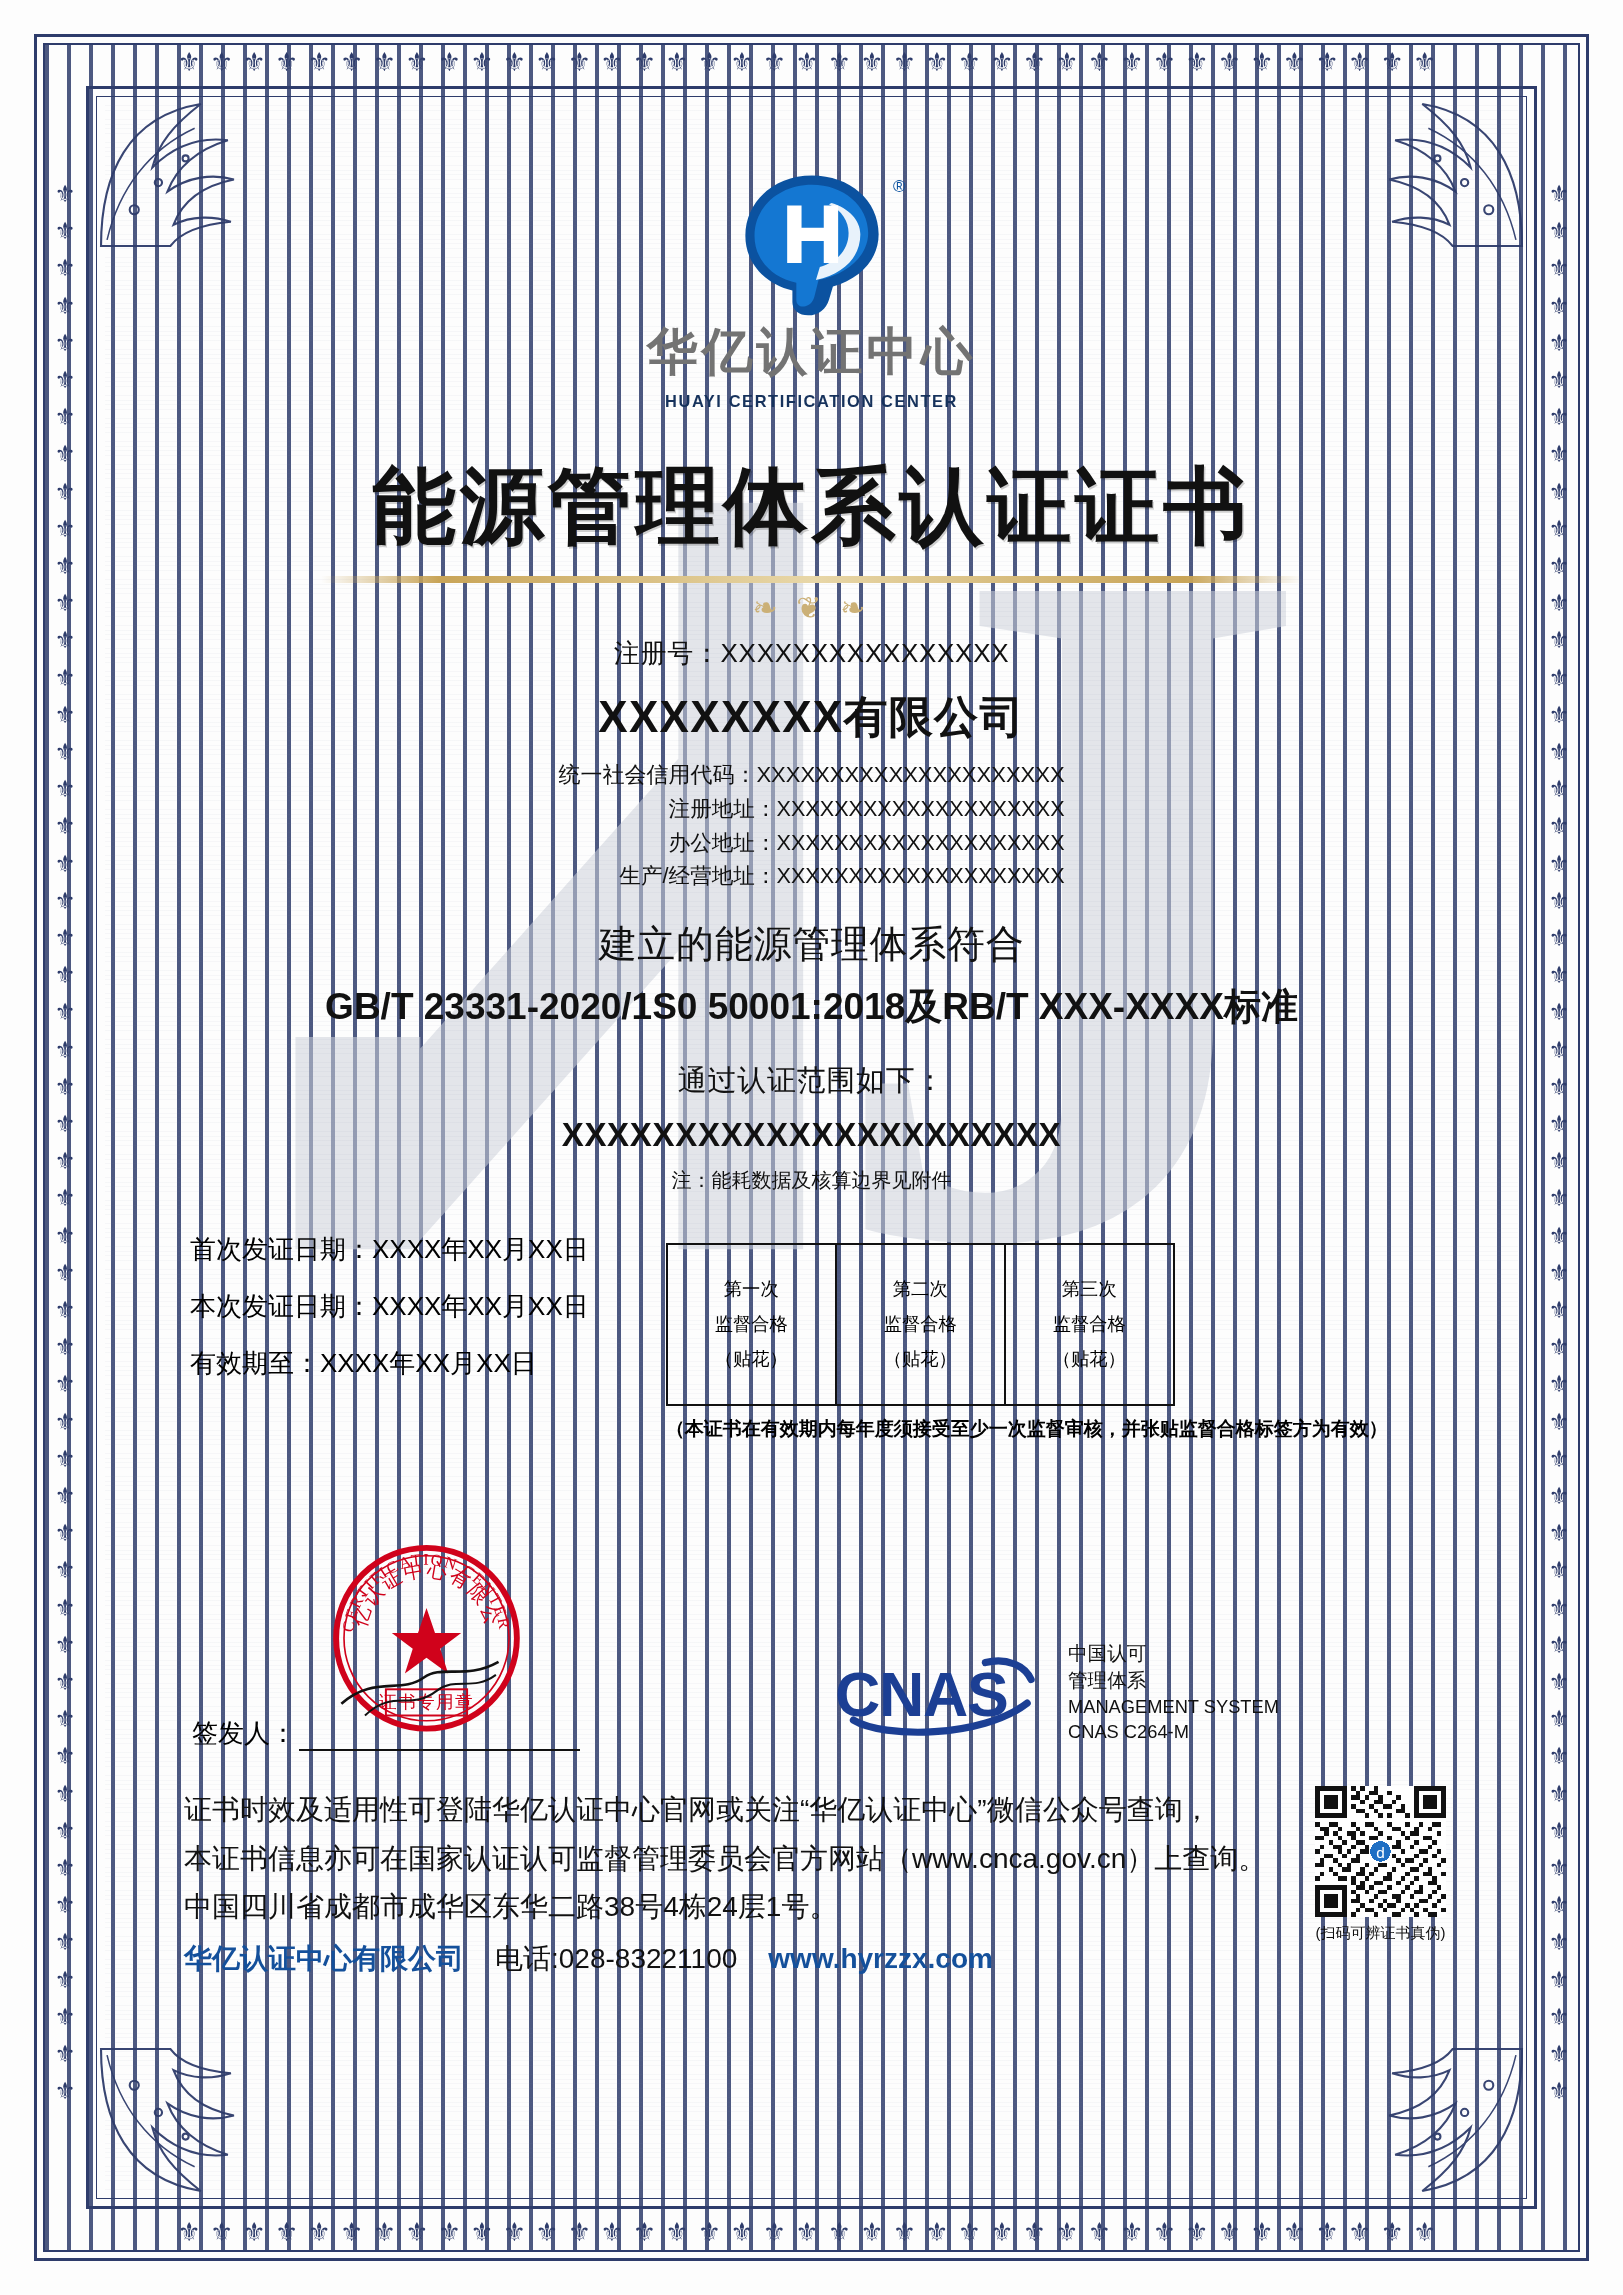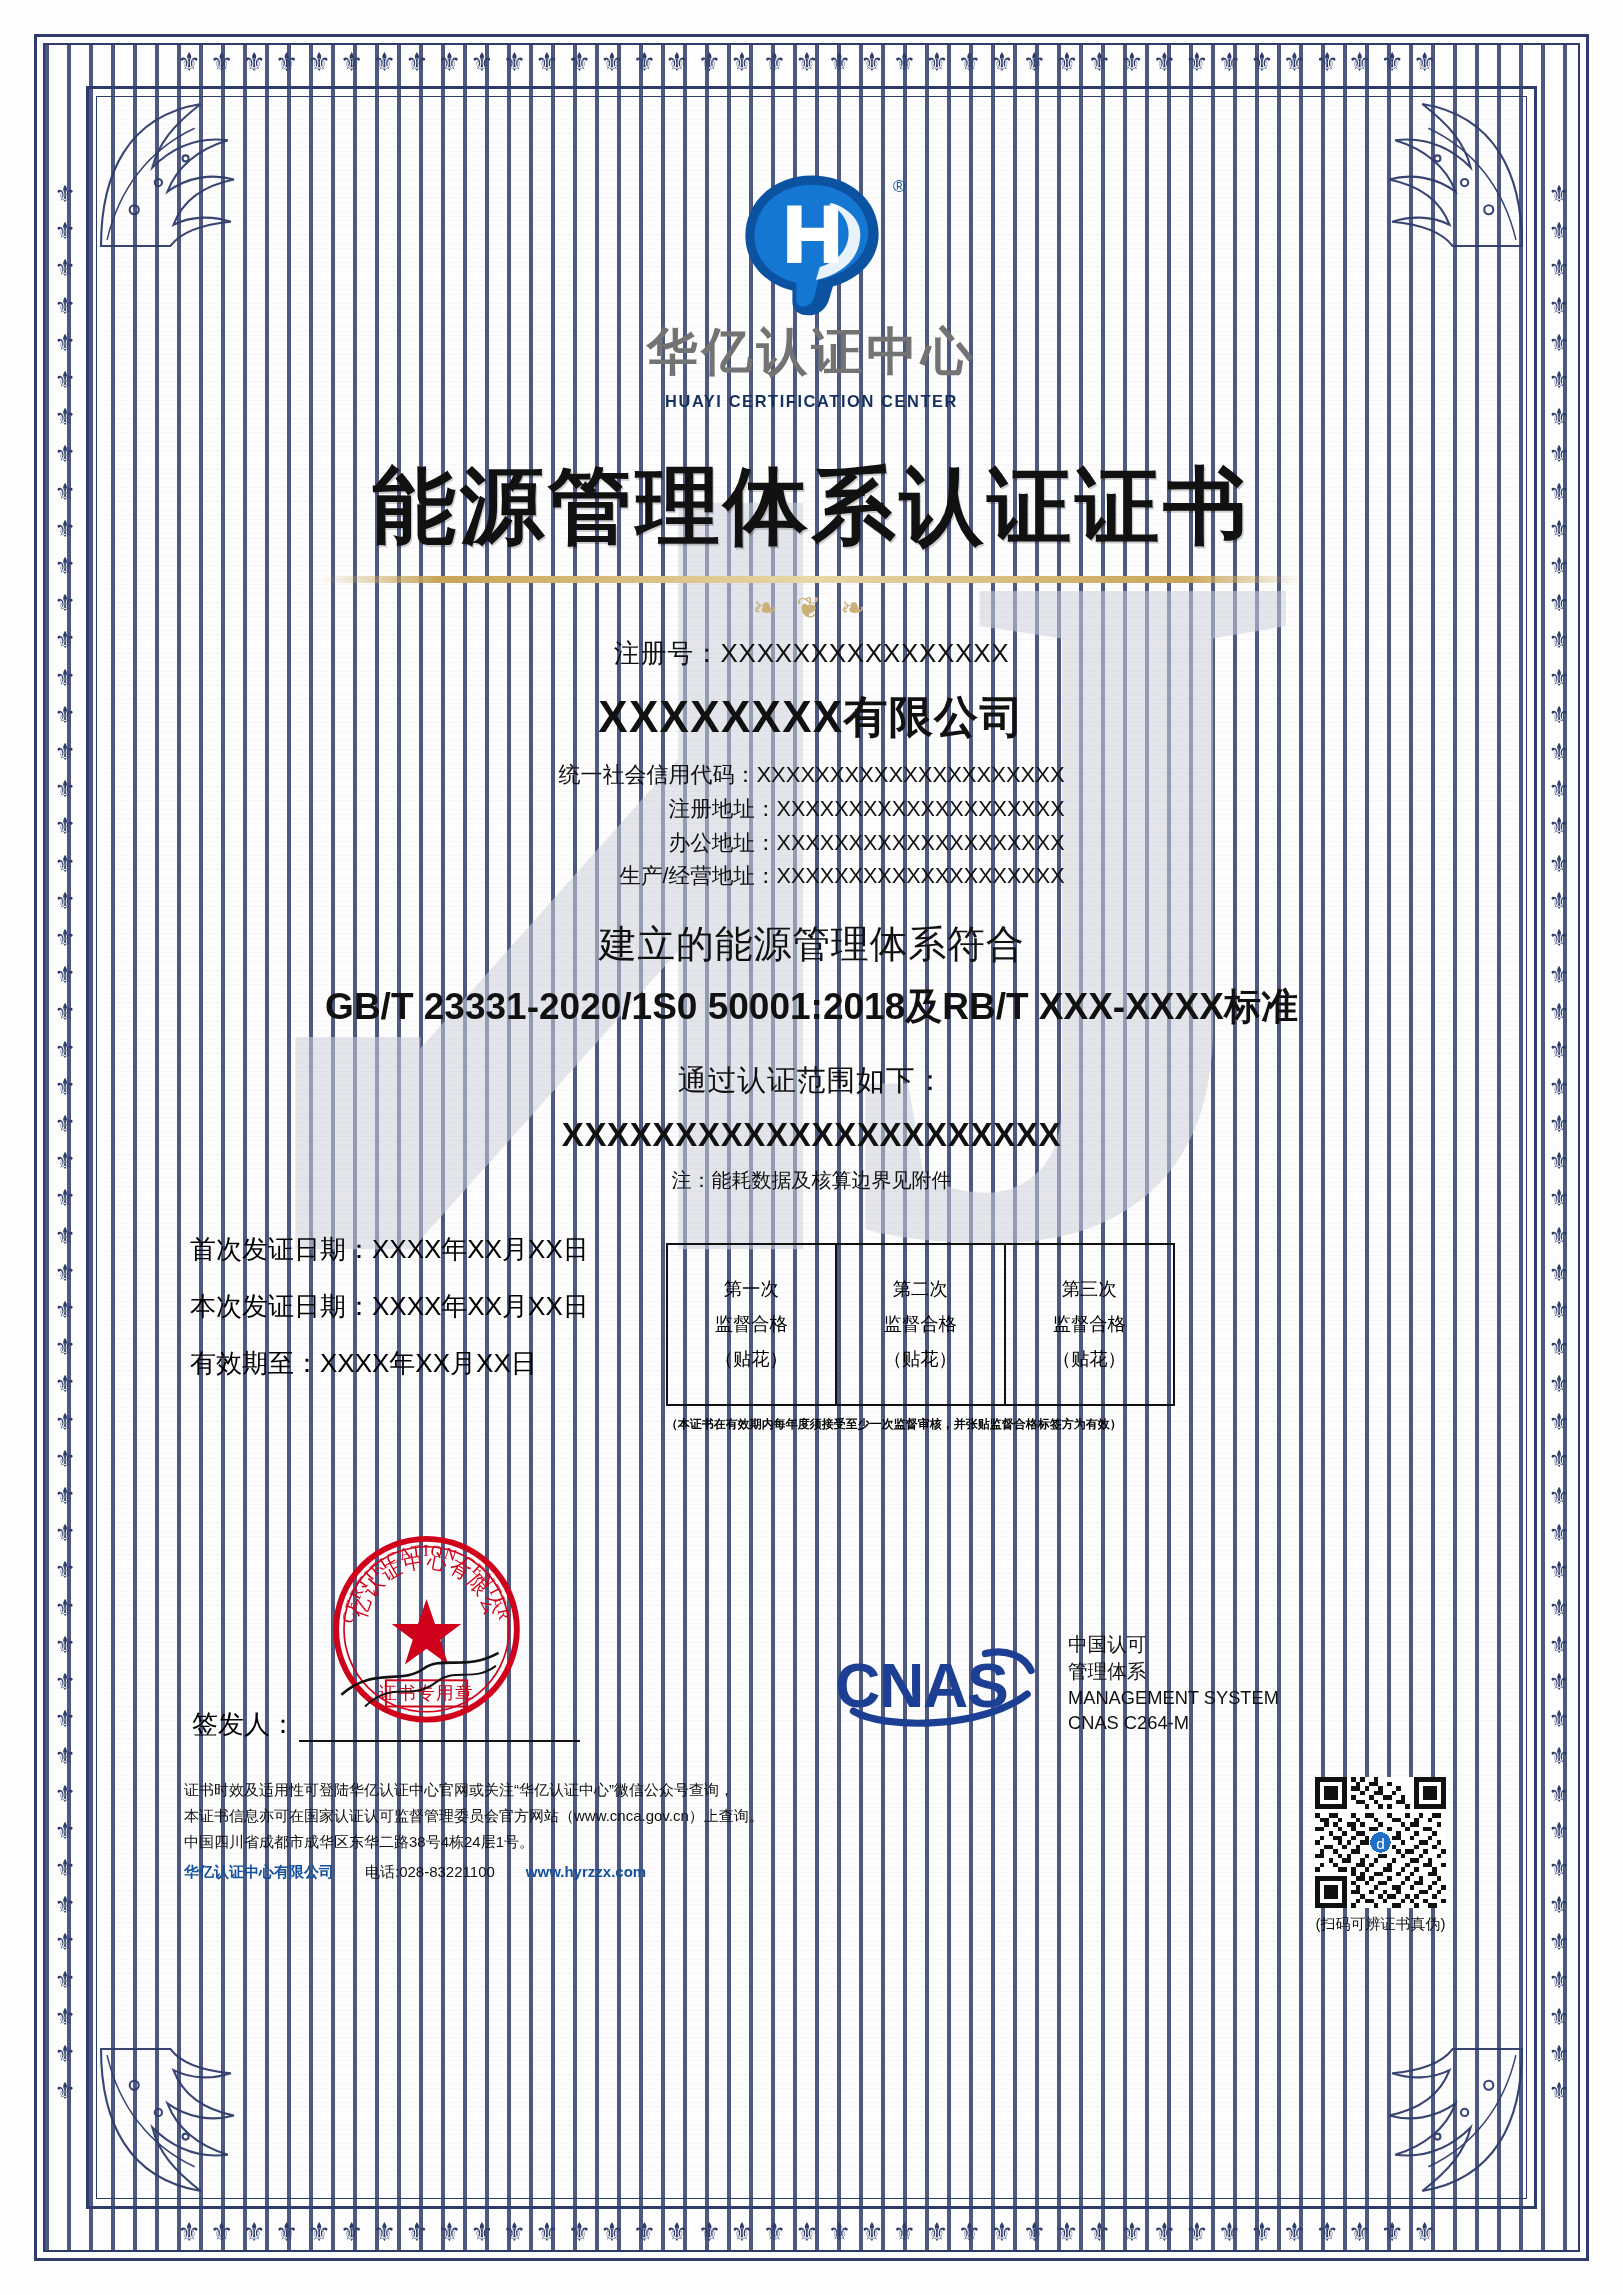--- a/index.html
+++ b/index.html
@@ -281,7 +281,7 @@
   }
   .surv-note {
     margin-top: 10.5px;
-    font-size: 12px;
+    font-size: 19px;
     font-weight: bold;
     text-align: left;
     white-space: nowrap;

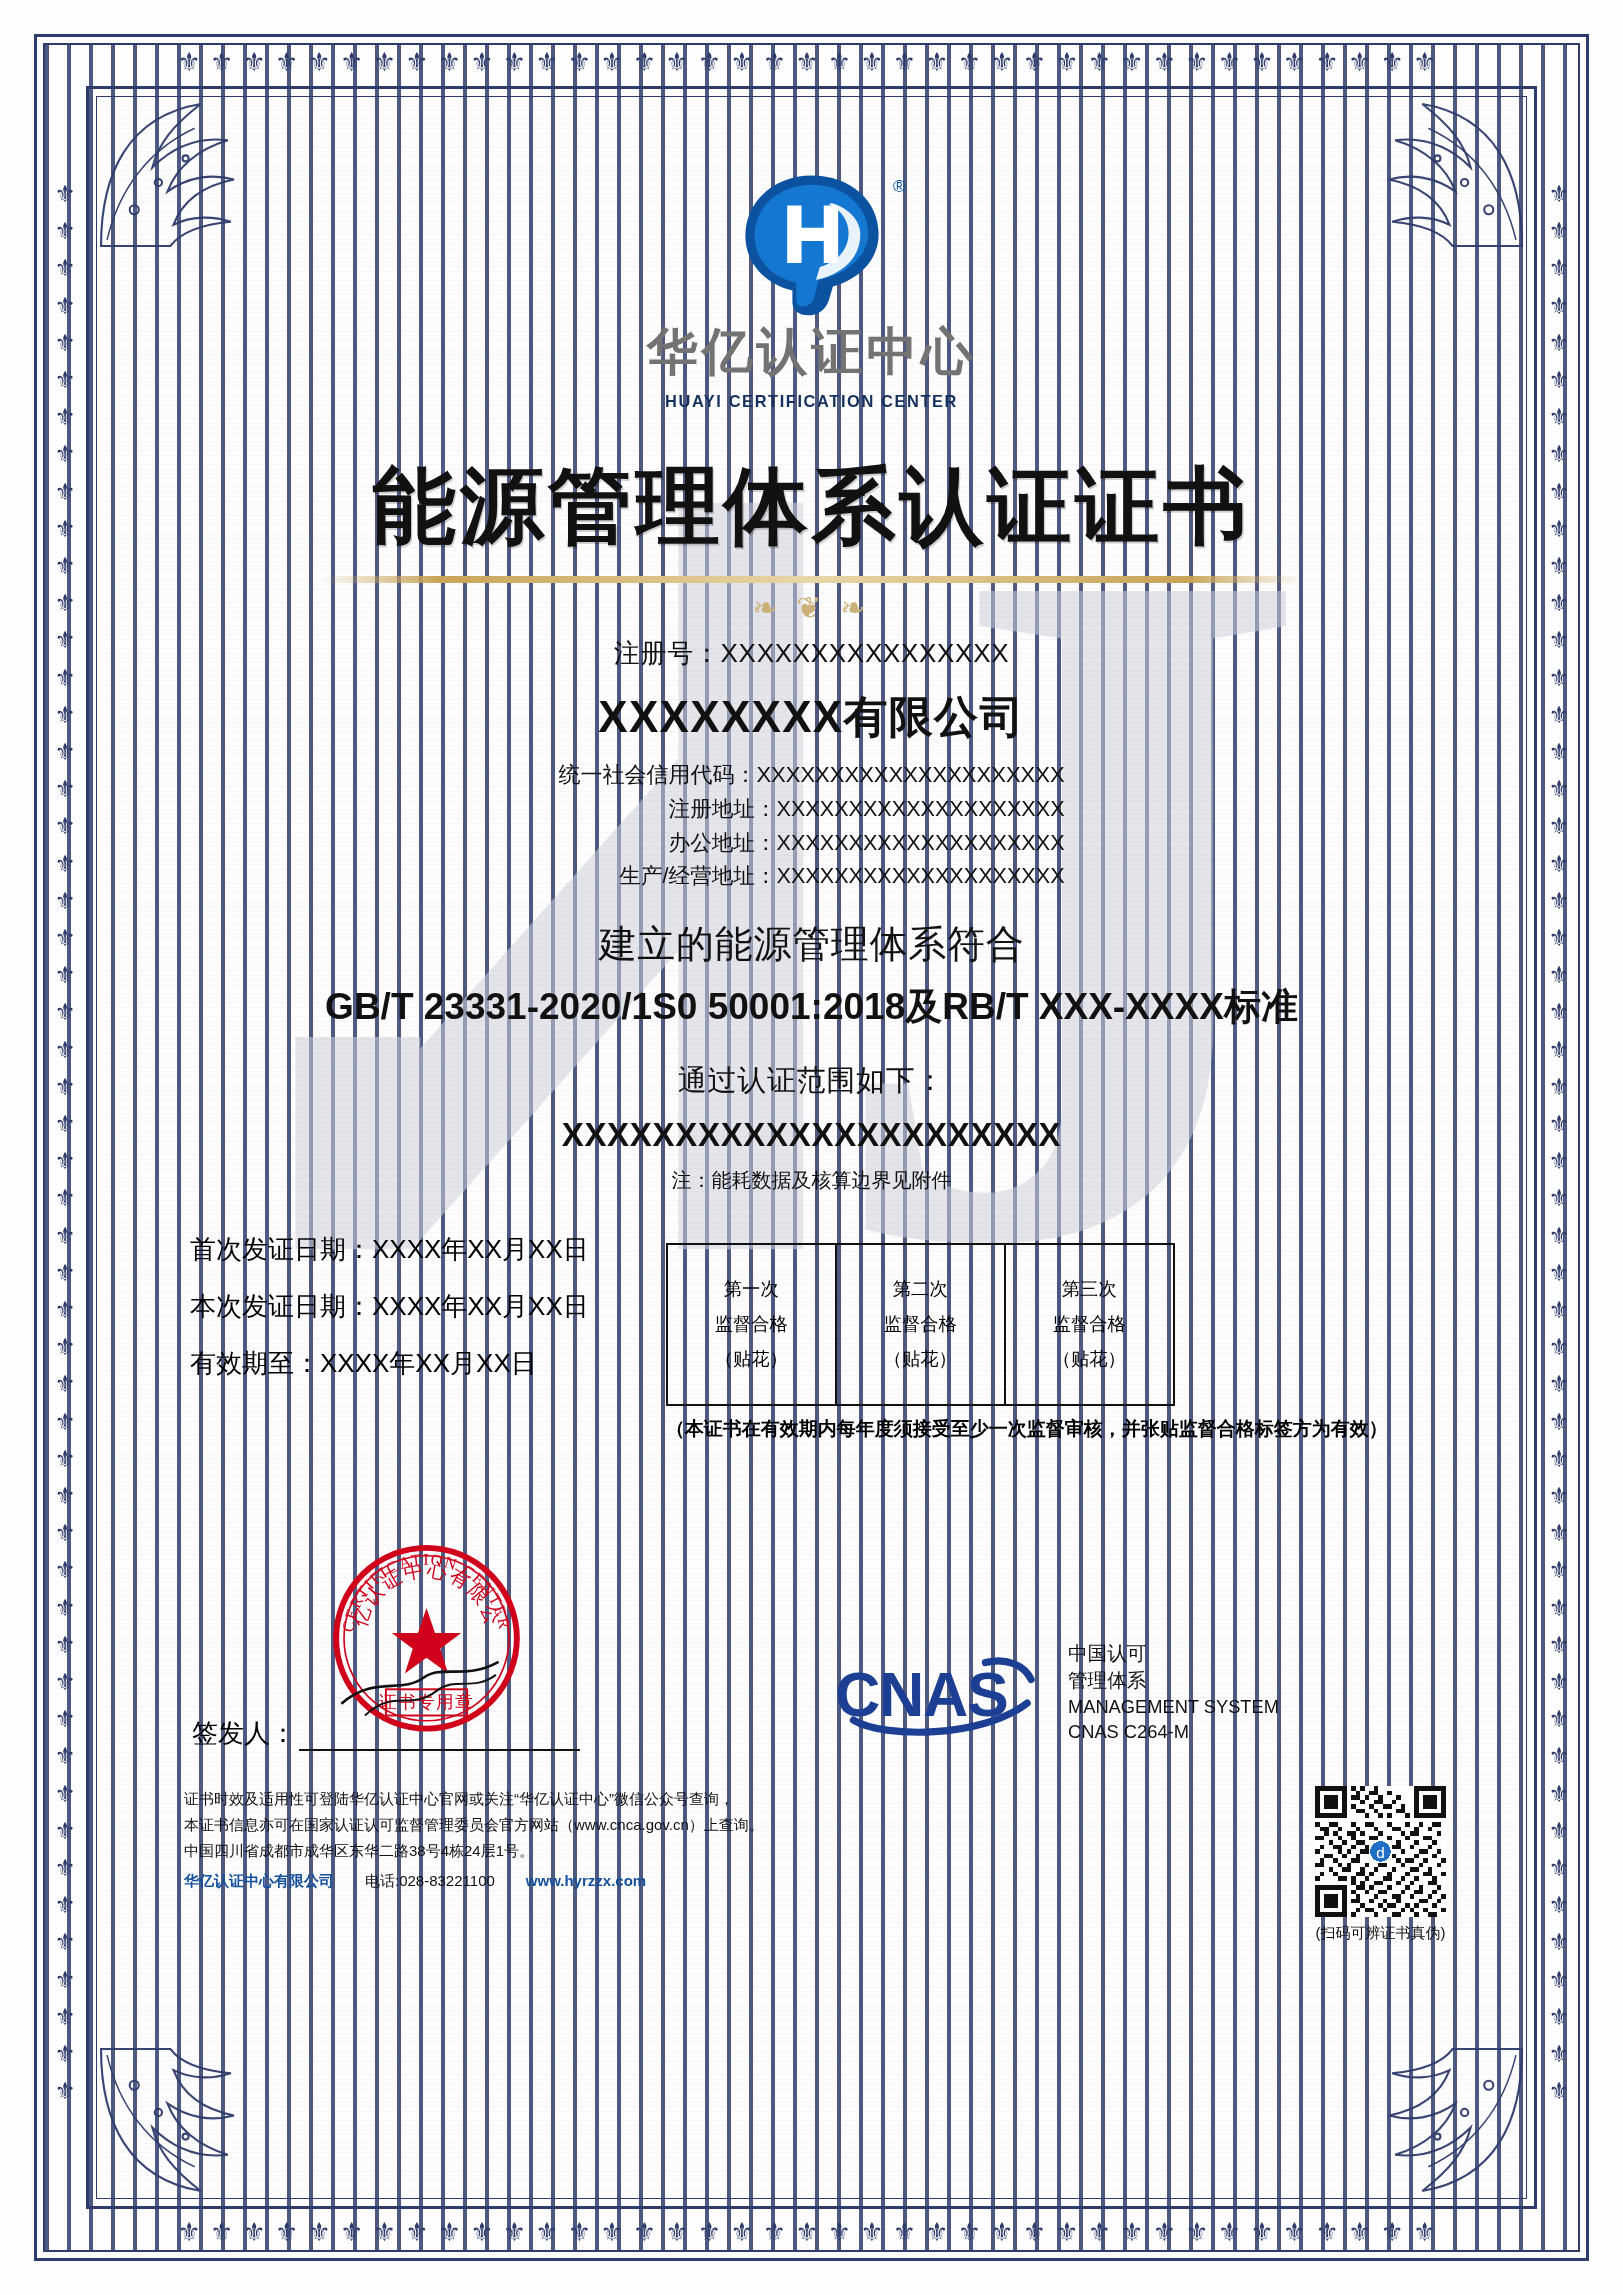--- a/index.html
+++ b/index.html
@@ -354,7 +354,7 @@
   }
   .footer-text {
     margin-left: 79px;
-    font-size: 15px;
+    font-size: 28px;
     line-height: 1.72;
     color: #111;
   }

